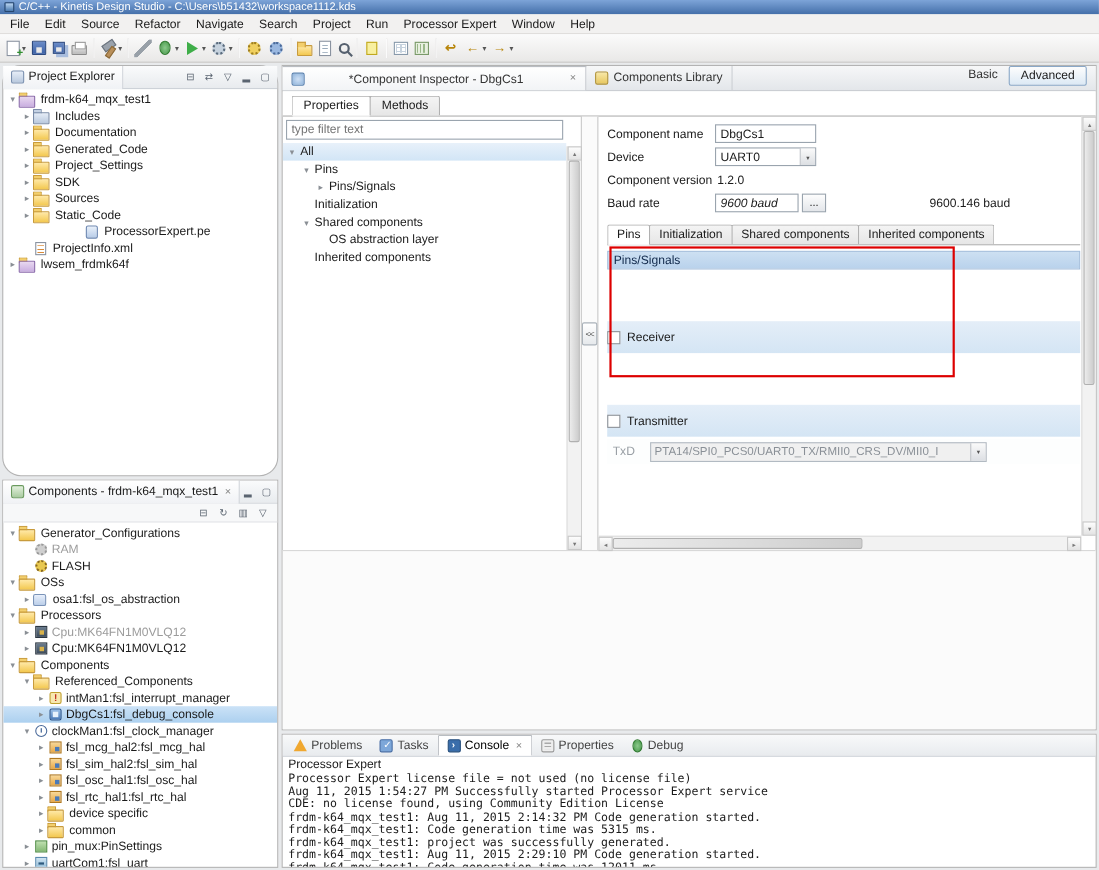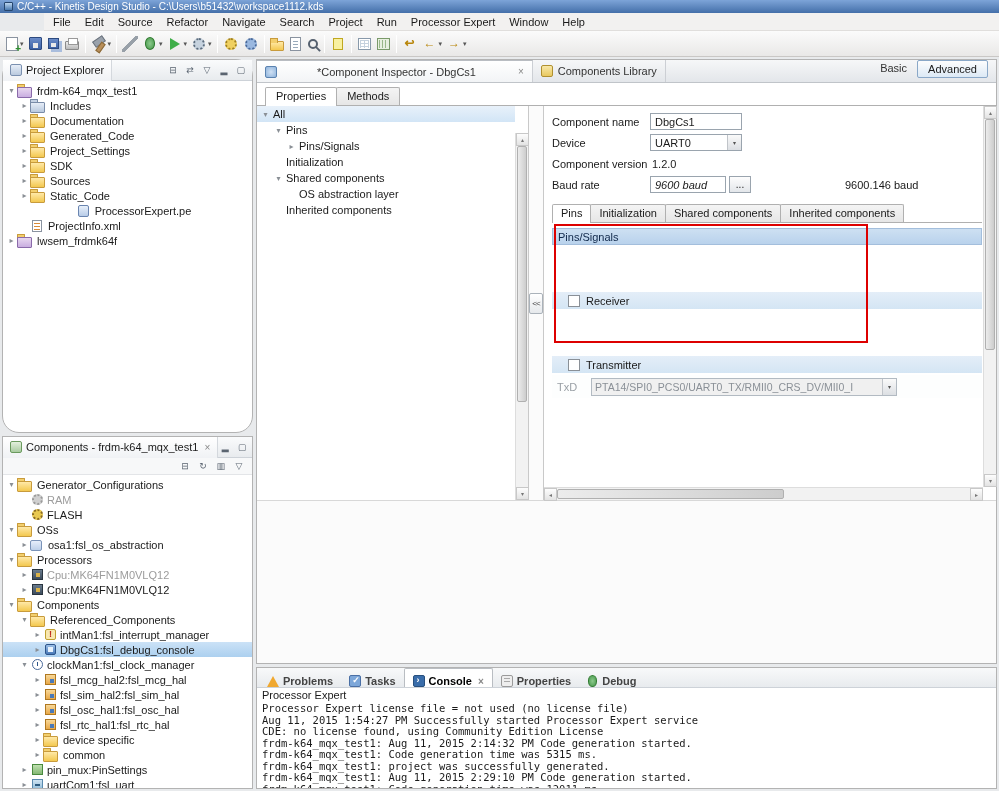--- a/index.html
+++ b/index.html
@@ -9,7 +9,7 @@
   
   .titlebar{height:13px;background:linear-gradient(#7da4d8,#446fa9);color:#fff;font-size:10px;display:flex;align-items:center;padding-left:4px;gap:4px;}
   .app-ic{width:9px;height:9px;background:linear-gradient(#bcd6f0,#4a7ab0);border:1px solid #26466e;border-radius:1px;flex:none;}
-  .menubar{height:18px;background:#f2f1f0;border-bottom:1px solid #e0dedc;display:flex;align-items:center;padding-left:2px;margin-left:44px;}
+  .menubar{height:18px;background:#f2f1f0;border-bottom:1px solid #e0dedc;display:flex;align-items:center;padding-left:2px;}
   .menu-item{padding:2px 7px;cursor:default;}
   .toolbar{height:26px;background:linear-gradient(#fbfbfb,#e9e8e7);border-bottom:1px solid #c9c7c5;display:flex;align-items:center;padding:0 3px;}
   .tb-sep{width:1px;height:18px;background:#cfcecd;border-right:1px solid #ffffff;margin:0 3px;flex:none;}

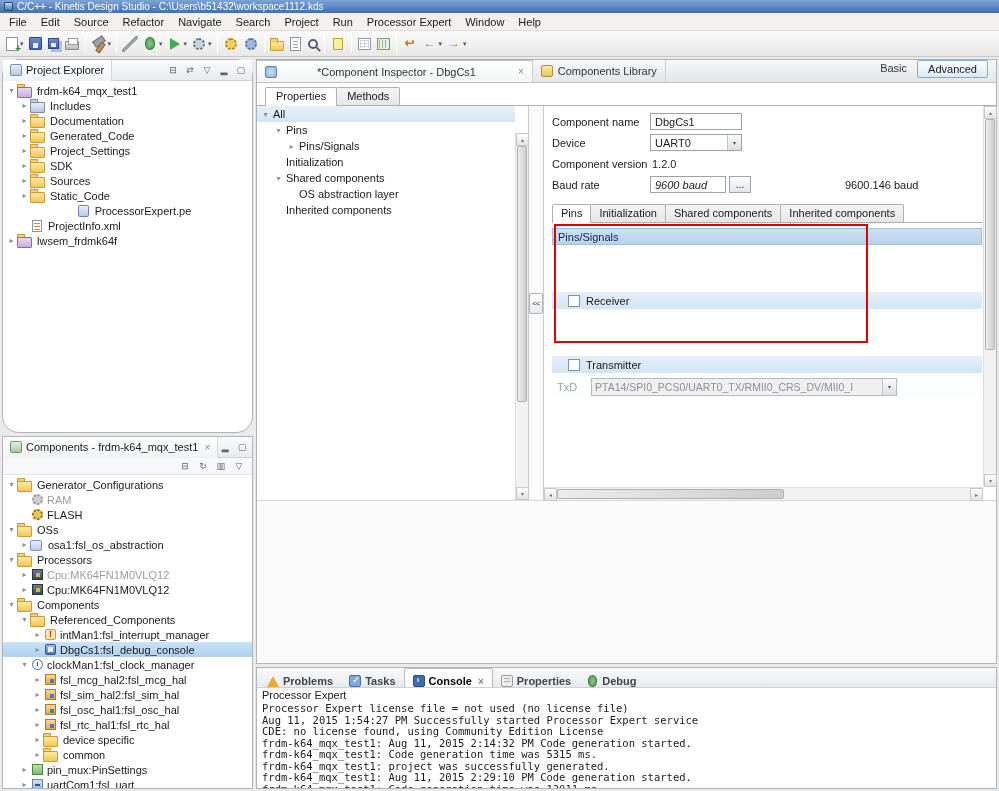--- a/index.html
+++ b/index.html
@@ -510,6 +510,7 @@
 
         <div class="insp-body">
           <div class="insp-left">
+            <input class="filter-input" type="text" placeholder="type filter text" style="">
             <div class="insp-tree">
                 <div class="titem selected" style="padding-left: 3px;">
                   <span class="exp">▾</span>

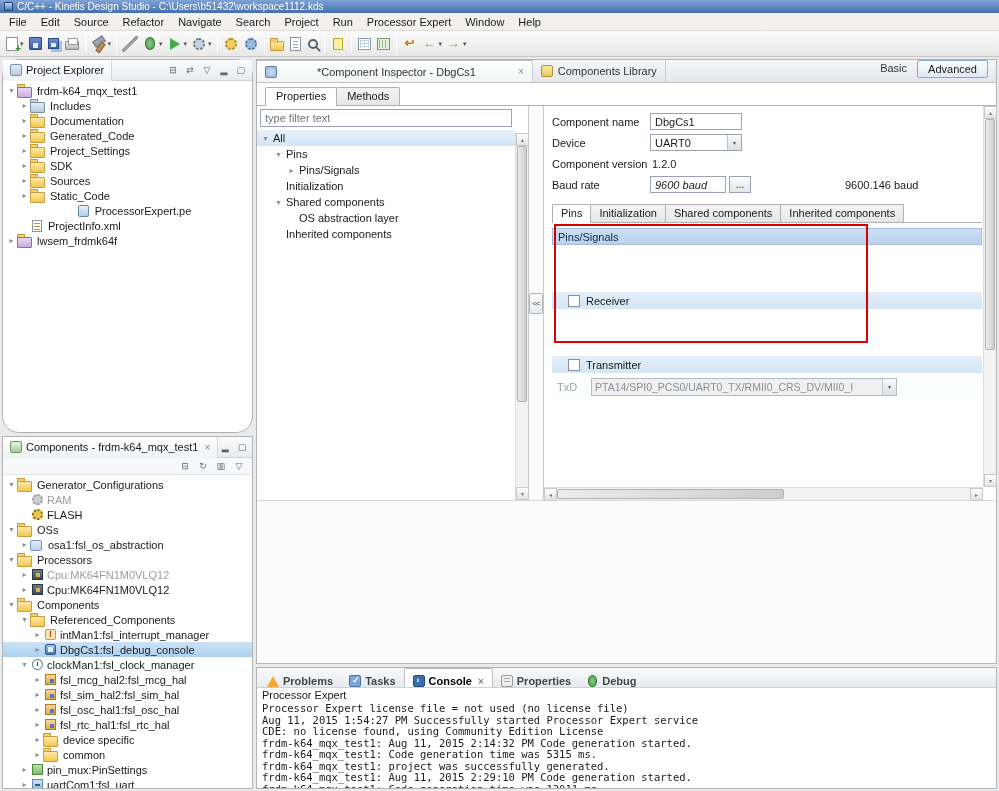--- a/index.html
+++ b/index.html
@@ -143,7 +143,7 @@
 
   .pins-panel{border-top:1px solid #b0b0b0;flex:1;position:relative;padding-top:5px;}
   .grp-header{height:17px;background:linear-gradient(#cde0f2,#b9d2ec);border:1px solid #a3bedc;display:flex;align-items:center;padding-left:5px;margin-bottom:3px;color:#10284a;}
-  .sub-row{height:17px;background:linear-gradient(#e4eef8,#d4e5f4);display:flex;align-items:center;gap:6px;padding-left:16px;margin-bottom:2px;margin-top:47px;}
+  .sub-row{height:29px;background:linear-gradient(#e4eef8,#d4e5f4);display:flex;align-items:center;gap:6px;padding-left:0;margin-bottom:2px;margin-top:47px;}
   .checkbox{width:12px;height:12px;border:1px solid #8a9097;background:#fff;flex:none;}
   .pin-row{height:23px;display:flex;align-items:center;gap:8px;padding-left:5px;margin-bottom:2px;background:#fdfefe;}
   .pin-label{color:#9aa0a6;width:26px;flex:none;}

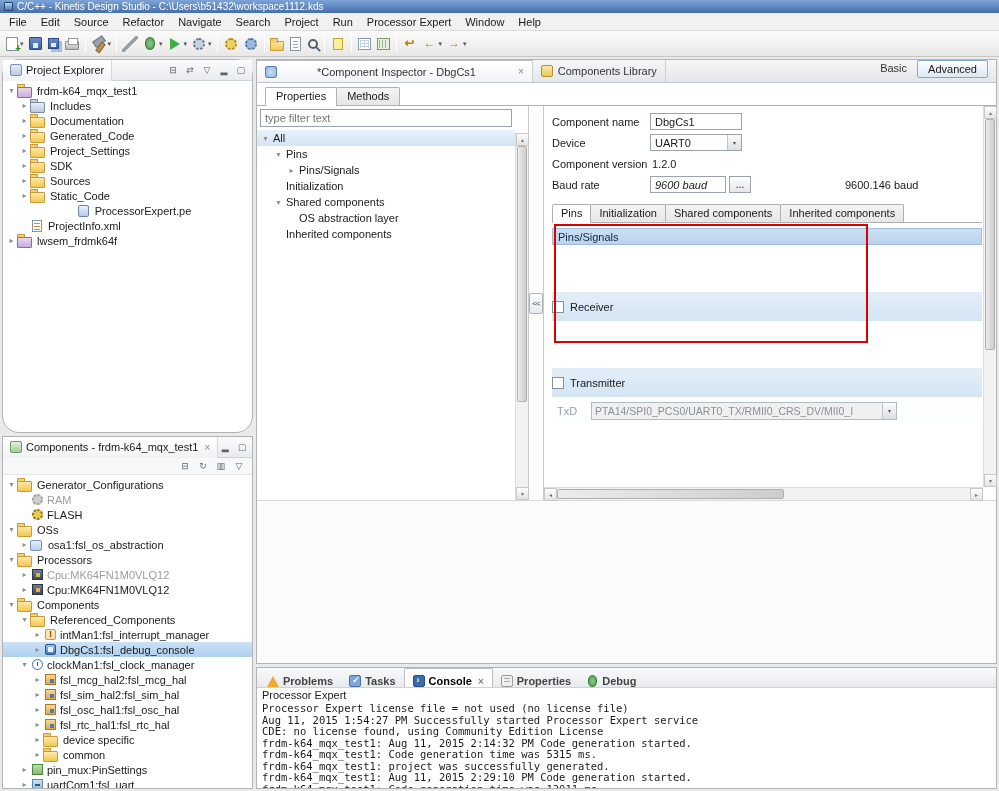--- a/index.html
+++ b/index.html
@@ -168,7 +168,7 @@
   
   .console{height:122px;flex:none;border:1px solid #b3b3b3;background:#fff;display:flex;flex-direction:column;}
   .con-tabbar{height:20px;background:linear-gradient(#f8f9fa,#e8ebee);border-bottom:1px solid #cdd2d8;display:flex;align-items:stretch;padding-left:2px;flex:none;}
-  .con-tab{display:flex;align-items:flex-end;gap:4px;padding:0 8px;color:#444;white-space:nowrap;font-weight:bold;}
+  .con-tab{display:flex;align-items:center;gap:4px;padding:0 8px;color:#444;white-space:nowrap;}
   .con-tab.active{background:#fff;border:1px solid #b9bdc2;border-bottom:none;border-radius:2px 2px 0 0;color:#000;}
   .cti{width:12px;height:12px;position:relative;flex:none;}
   .cti.problems{width:0;height:0;border-left:6px solid transparent;border-right:6px solid transparent;border-bottom:11px solid #f0a830;}

